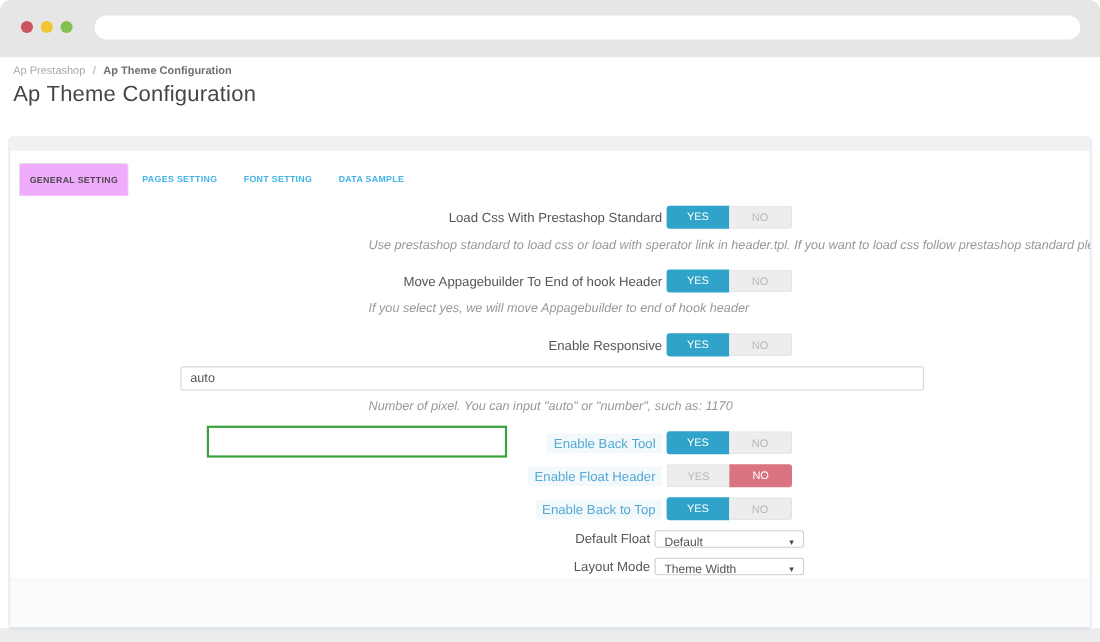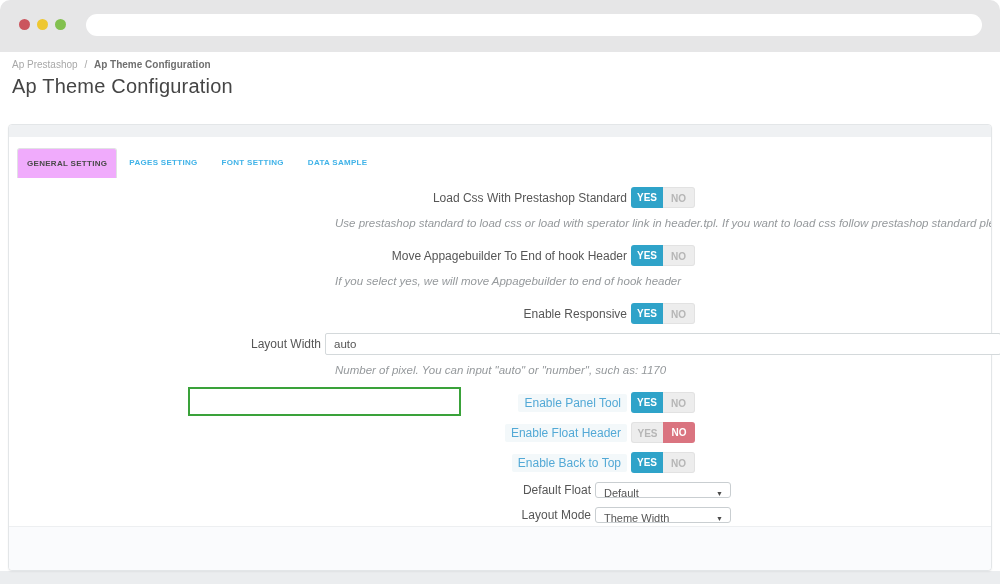--- a/index.html
+++ b/index.html
@@ -46,7 +46,7 @@
 
   
   .toggle { display:flex; }
-  .tg { width:32px; height:21px; line-height:21px; text-align:center; font-size:10px; font-weight:bold;
+  .tg { width:57px; height:21px; line-height:21px; text-align:center; font-size:10px; font-weight:normal;
         display:inline-block; cursor:pointer; }
   .toggle.yes-active .tg-yes { background:#2fa3c9; color:#ffffff; border-radius:3px 0 0 3px; }
   .toggle.yes-active .tg-no  { background:#ededed; color:#b6b6b6; border:1px solid #e2e2e2; border-left:none; border-radius:0 3px 3px 0; }

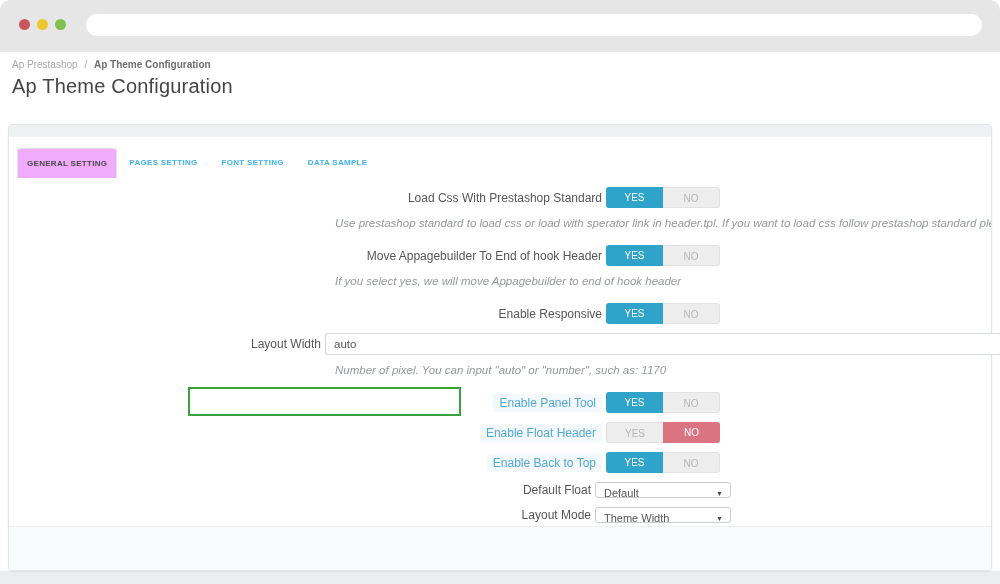--- a/index.html
+++ b/index.html
@@ -125,7 +125,6 @@
     </div>
 
     <div class="frow">
-      <div class="lbl">Layout Width</div>
       <div class="ctrl">
         <input class="input-wide" type="text" value="auto" style="">
       </div>

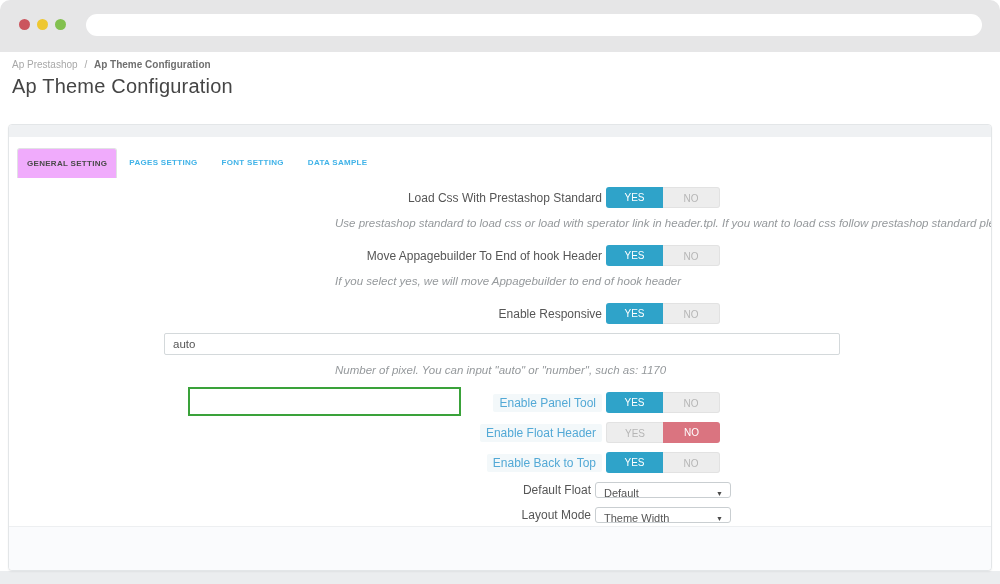--- a/index.html
+++ b/index.html
@@ -133,7 +133,7 @@
 
     <div class="frow">
       <div class="hl-box"></div>
-      <div class="lbl"><span class="pill">Enable Panel Tool</span></div>
+      <div class="lbl"><span class="pill">Enable Back Tool</span></div>
       <div class="ctrl toggle yes-active">
         <span class="tg tg-yes">YES</span>
         <span class="tg tg-no">NO</span>

